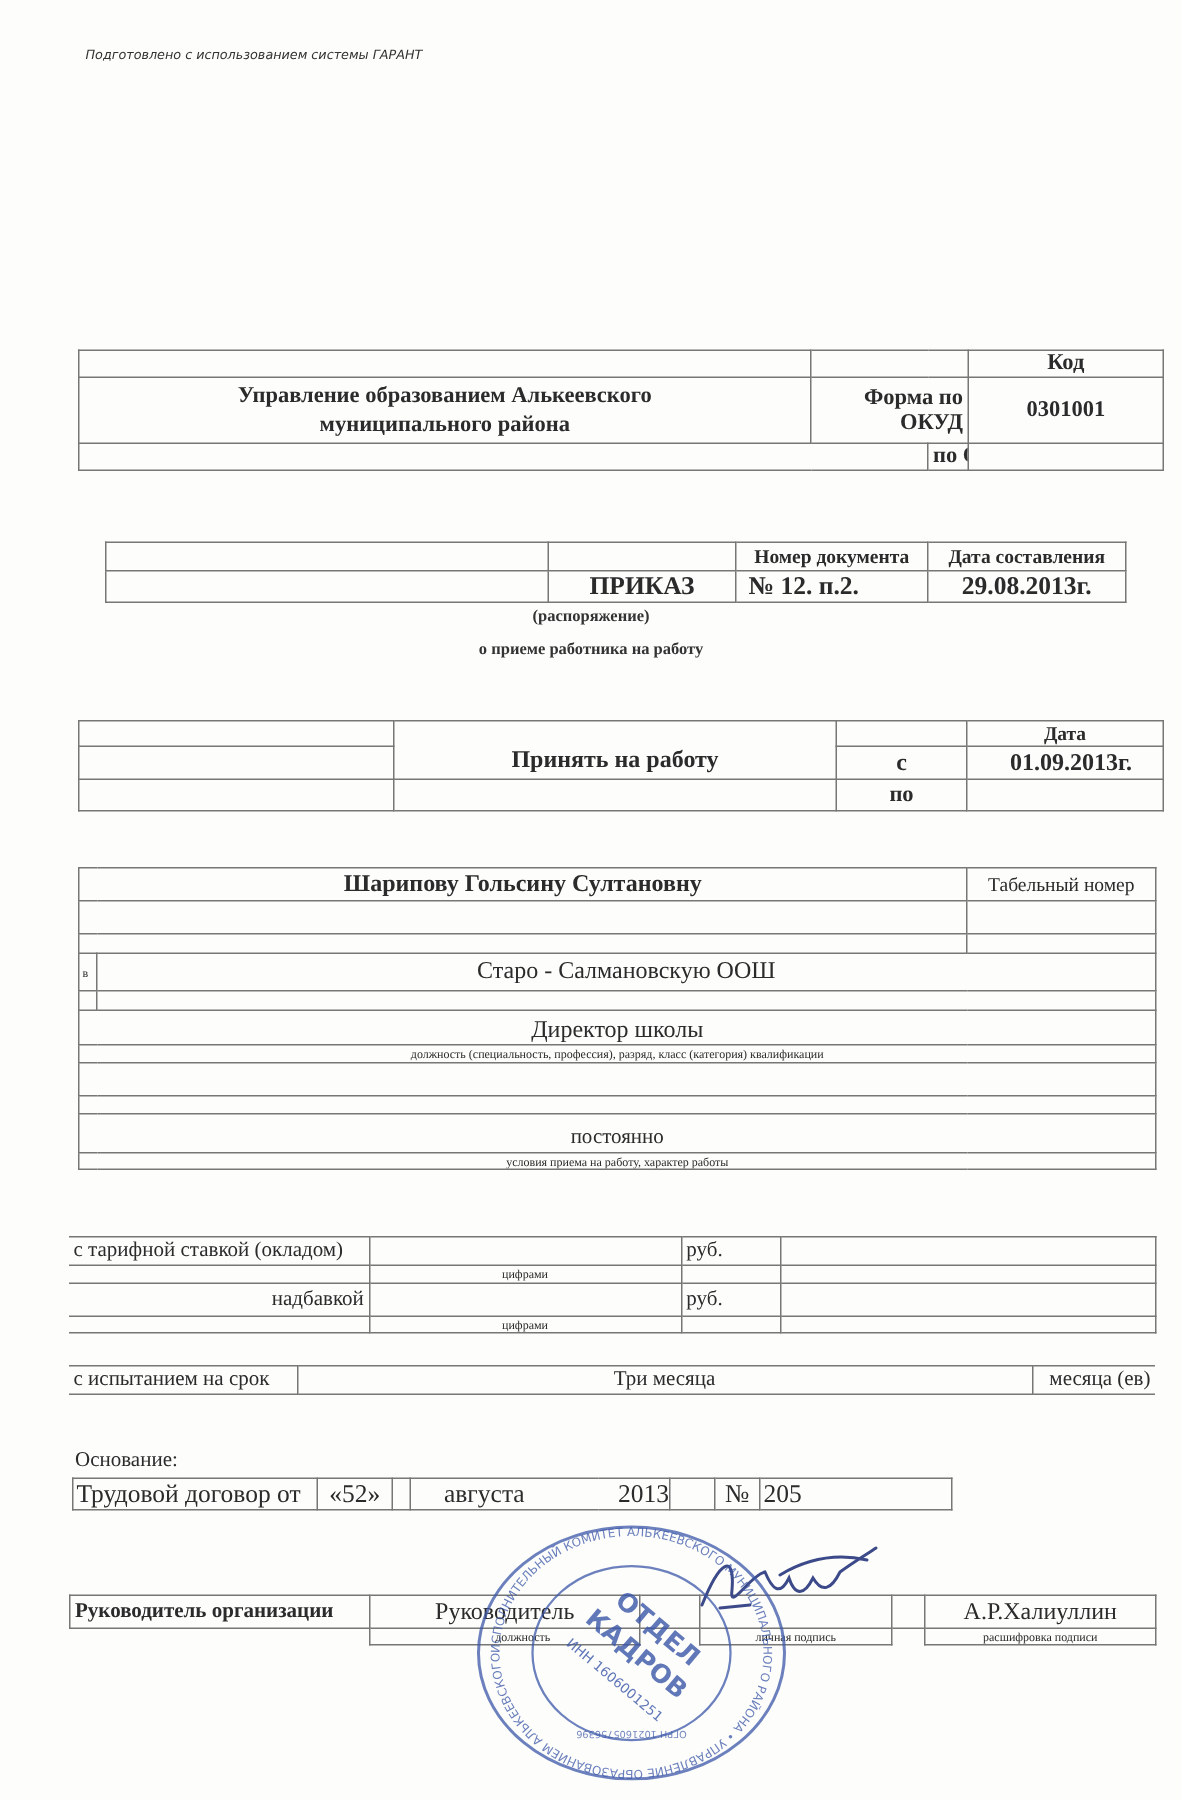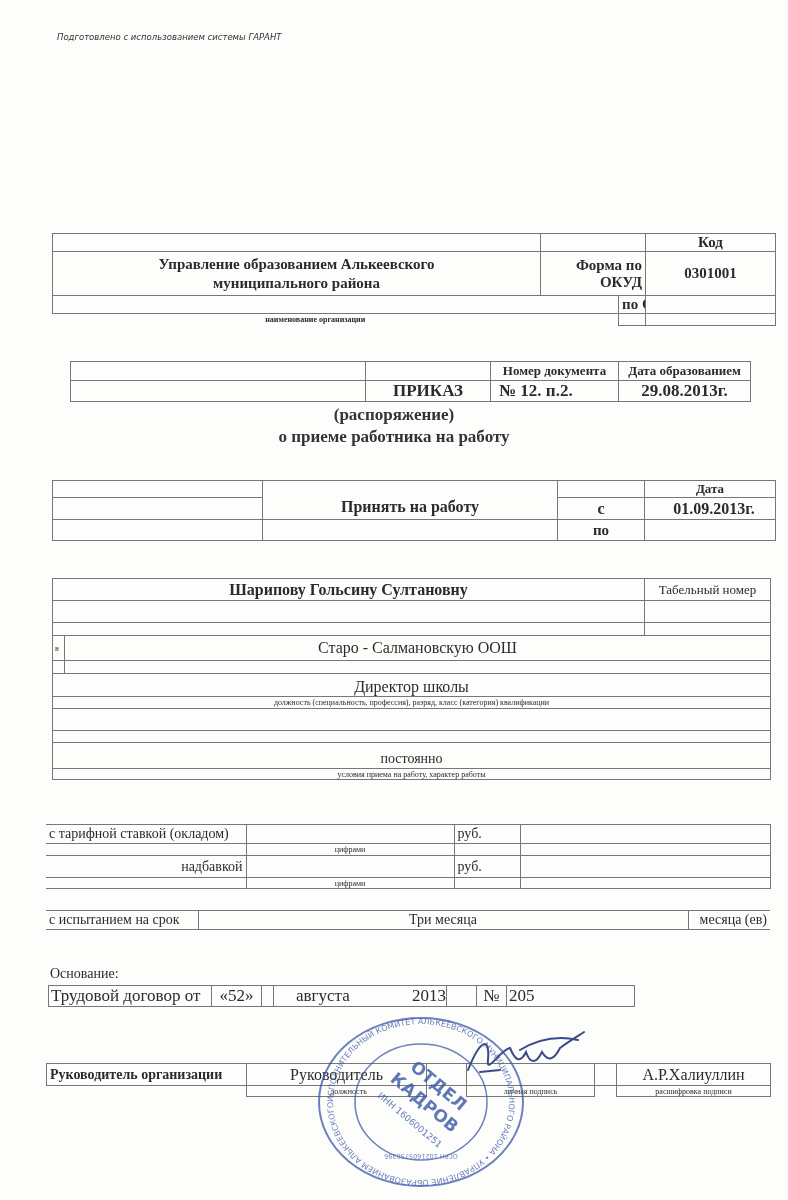--- a/index.html
+++ b/index.html
@@ -52,13 +52,6 @@
     <td class="r b" style="font-size:15px;">по ОКПО</td>
     <td></td>
   </tr>
-  <tr style="height:12px">
-    <td colspan="2" class="hint b" style="border-left:none; border-bottom:none;">
-      <span style="margin-left:-40px;">наименование организации</span>
-    </td>
-    <td></td>
-    <td></td>
-  </tr>
 </tbody>
   </table>
 

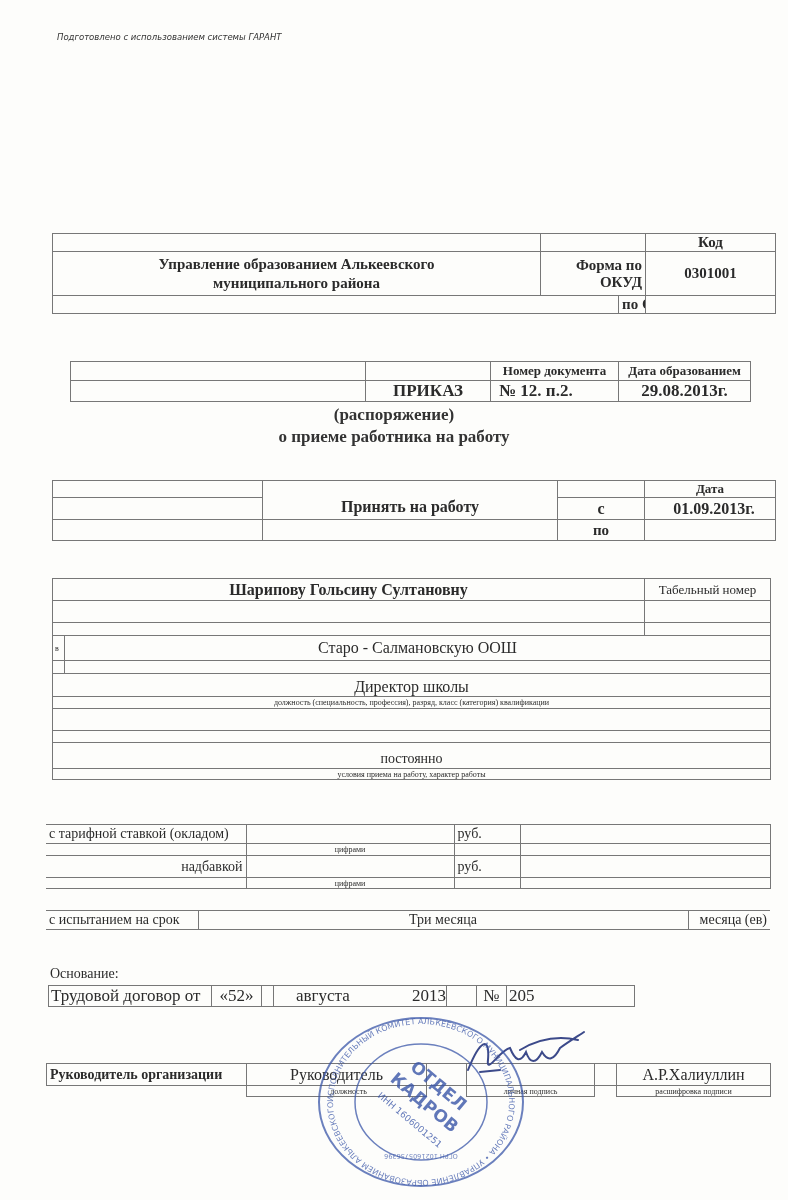--- a/index.html
+++ b/index.html
@@ -67,7 +67,7 @@
     <td></td>
     <td></td>
     <td class="c b" style="font-size:13px;">Номер документа</td>
-    <td class="c b" style="font-size:13px;">Дата образованием</td>
+    <td class="c b" style="font-size:13px;">Дата составления</td>
   </tr>
   <tr style="height:21px">
     <td></td>

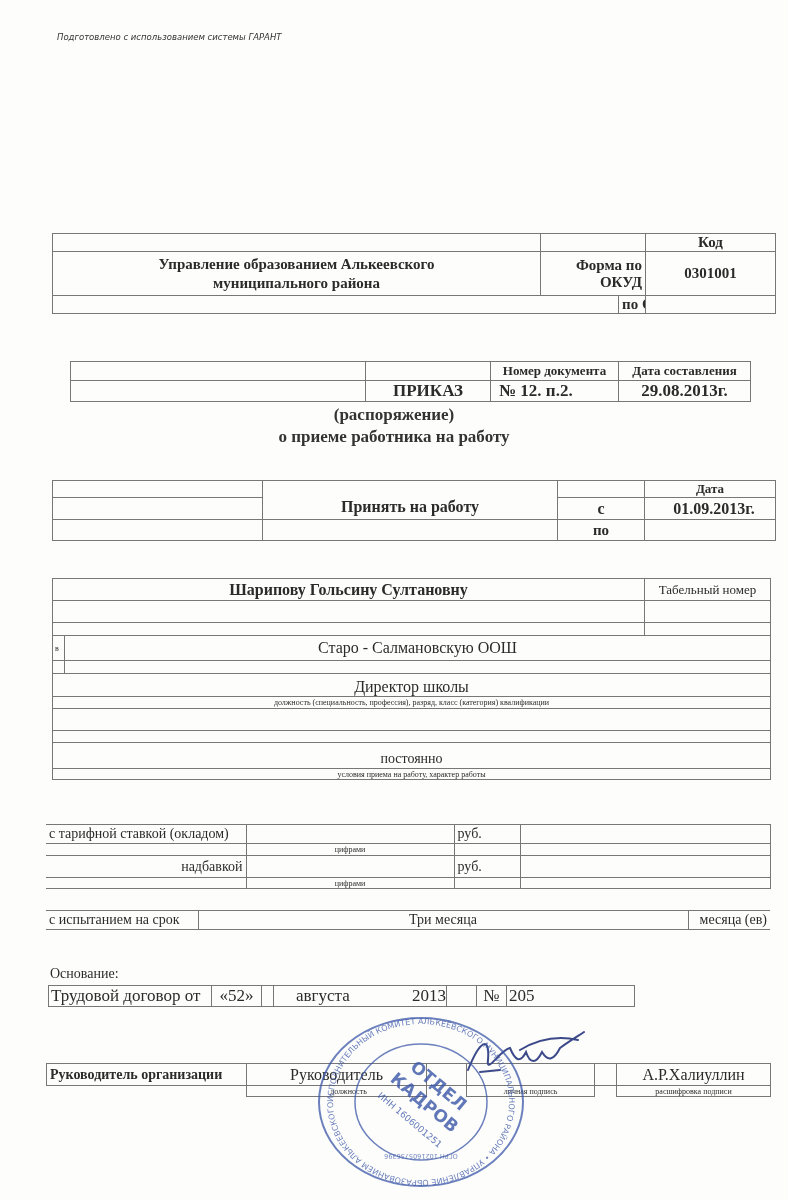--- a/index.html
+++ b/index.html
@@ -15,7 +15,7 @@
   .r { text-align: right; }
   .tiny { font-size: 8px; }
   .hint { font-size: 8px; text-align: center; }
-  .title-block { position: absolute; left: 0; width: 788px; text-align: center; font-size: 17px; font-weight: bold; color: #333; }
+  .title-block { position: absolute; left: 0; width: 788px; text-align: center; font-size: 11px; font-weight: bold; color: #333; }
   .stamp { position: absolute; left: 312px; top: 1012px; width: 218px; height: 175px; pointer-events: none; }
 </style>
 </head>

